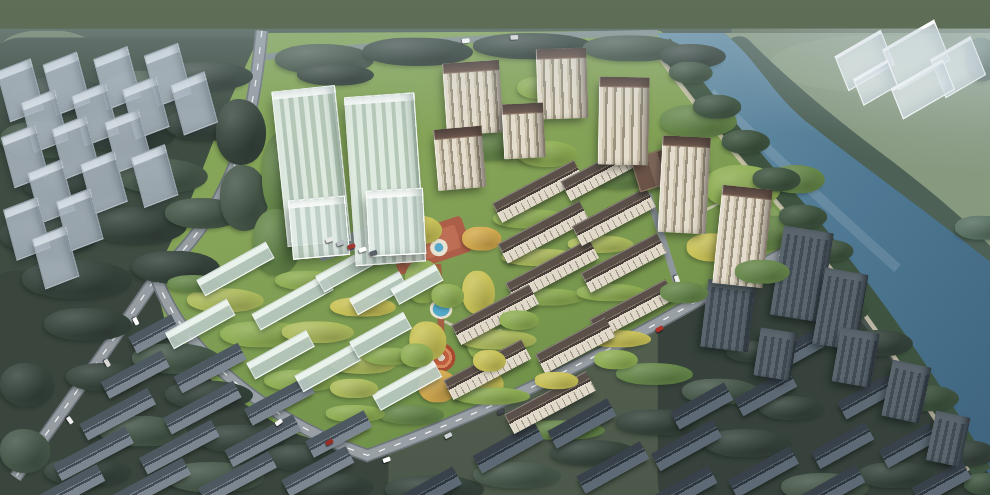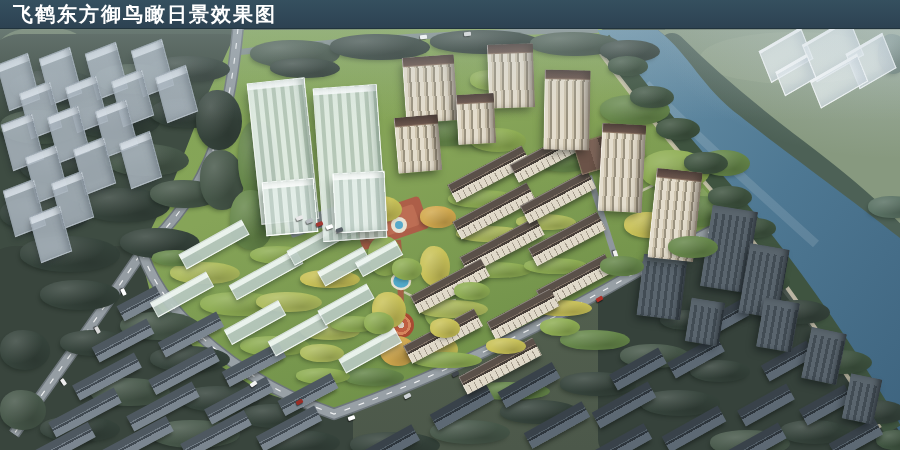--- a/index.html
+++ b/index.html
@@ -362,9 +362,6 @@
   <div class="haze-ne"></div>
   <div class="vignette"></div>
 
-  <header class="titlebar">
-    <h1>飞鹤东方御鸟瞰日景效果图</h1>
-  </header>
 </div>
 
 </body></html>

